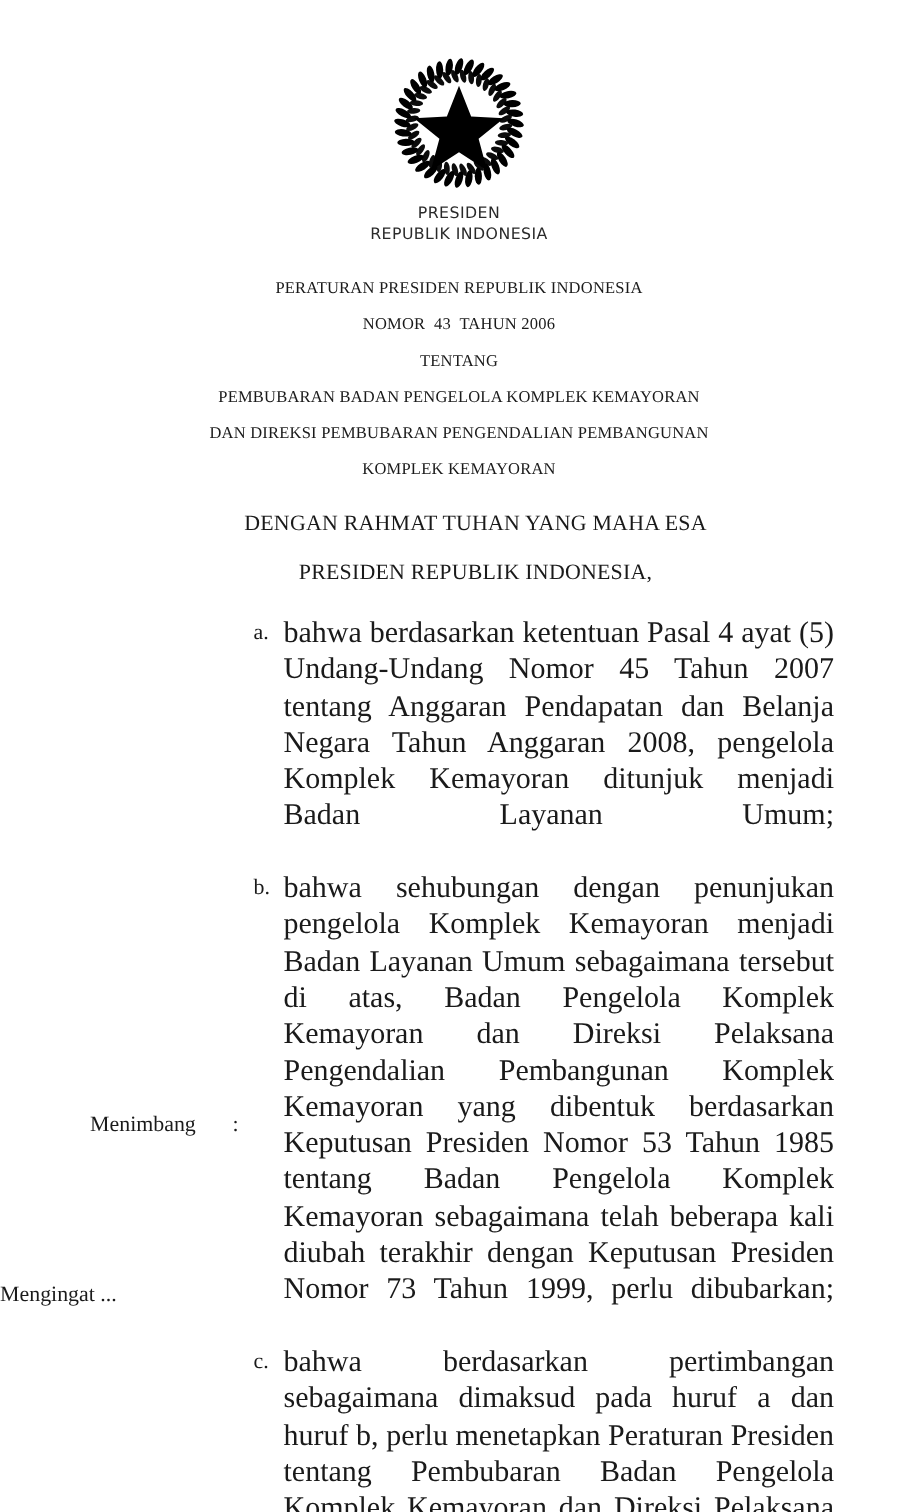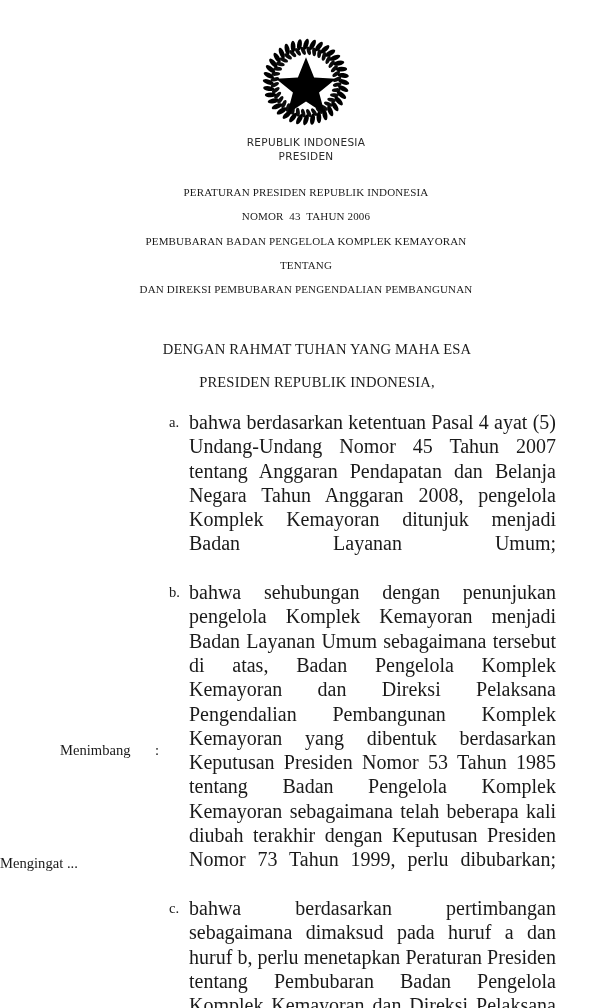--- a/index.html
+++ b/index.html
@@ -381,8 +381,8 @@
       </g>
     </svg>
     <div class="emblem-caption">
+      <div>PRESIDEN</div>
       <div>REPUBLIK INDONESIA</div>
-      <div>PRESIDEN</div>
     </div>
   </div>
 

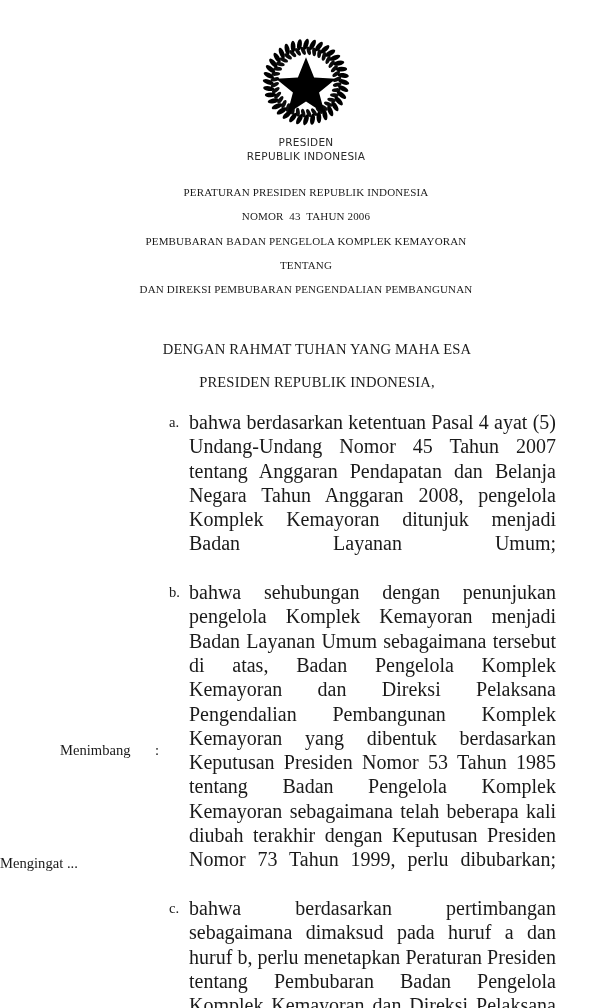--- a/index.html
+++ b/index.html
@@ -389,8 +389,8 @@
   <div class="title-block">
     <div class="title-line">PERATURAN PRESIDEN REPUBLIK INDONESIA</div>
     <div class="title-line">NOMOR  43  TAHUN 2006</div>
+    <div class="title-line">TENTANG</div>
     <div class="title-line">PEMBUBARAN BADAN PENGELOLA KOMPLEK KEMAYORAN</div>
-    <div class="title-line">TENTANG</div>
     <div class="title-line">DAN DIREKSI PEMBUBARAN PENGENDALIAN PEMBANGUNAN</div>
   </div>
 

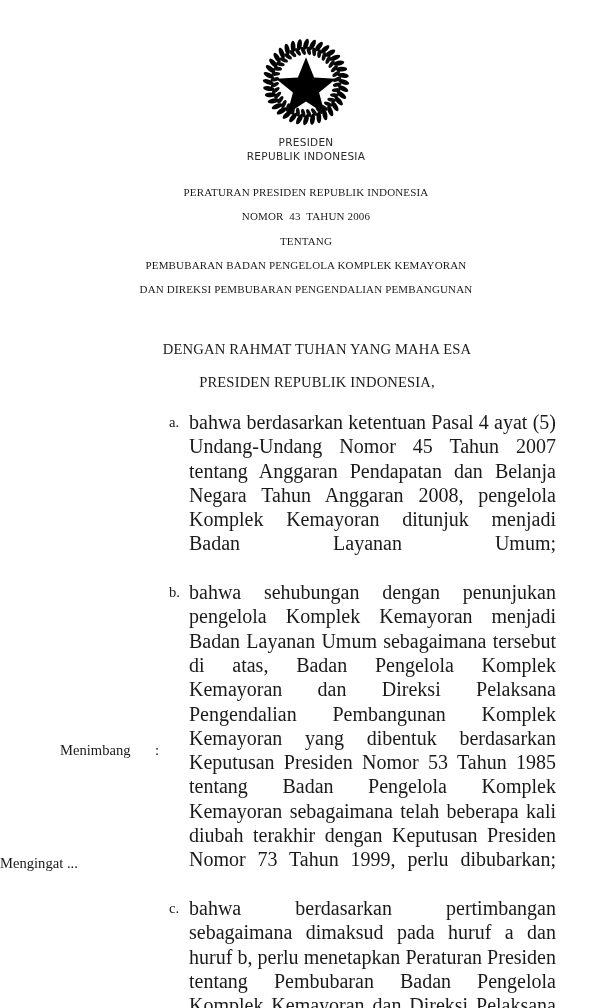--- a/index.html
+++ b/index.html
@@ -392,6 +392,7 @@
     <div class="title-line">TENTANG</div>
     <div class="title-line">PEMBUBARAN BADAN PENGELOLA KOMPLEK KEMAYORAN</div>
     <div class="title-line">DAN DIREKSI PEMBUBARAN PENGENDALIAN PEMBANGUNAN</div>
+    <div class="title-line">KOMPLEK KEMAYORAN</div>
   </div>
 
   <div class="preamble-block">

